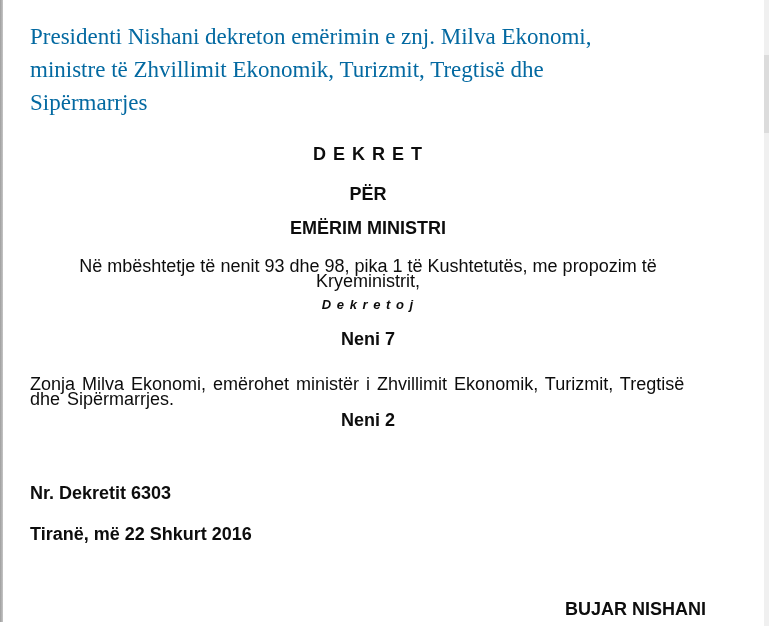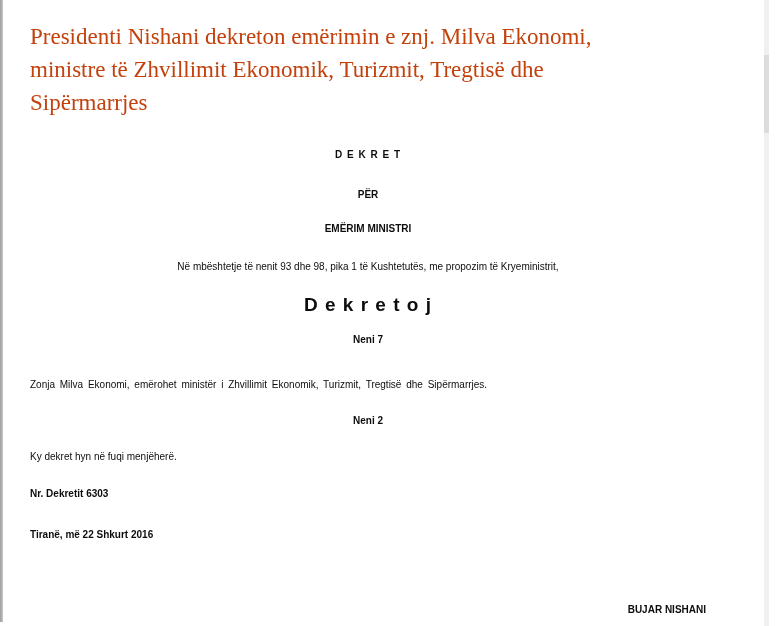--- a/index.html
+++ b/index.html
@@ -87,7 +87,7 @@
   <div class="right-track"></div>
   <div class="right-thumb"></div>
 
-  <h1 class="article-title" style="color: #c2410c;">
+  <h1 class="article-title" style="color: #0369a1;">
     <span class="tline">Presidenti Nishani dekreton emërimin e znj. Milva Ekonomi,</span>
     <span class="tline">ministre të Zhvillimit Ekonomik, Turizmit, Tregtisë dhe</span>
     <span class="tline">Sipërmarrjes</span>

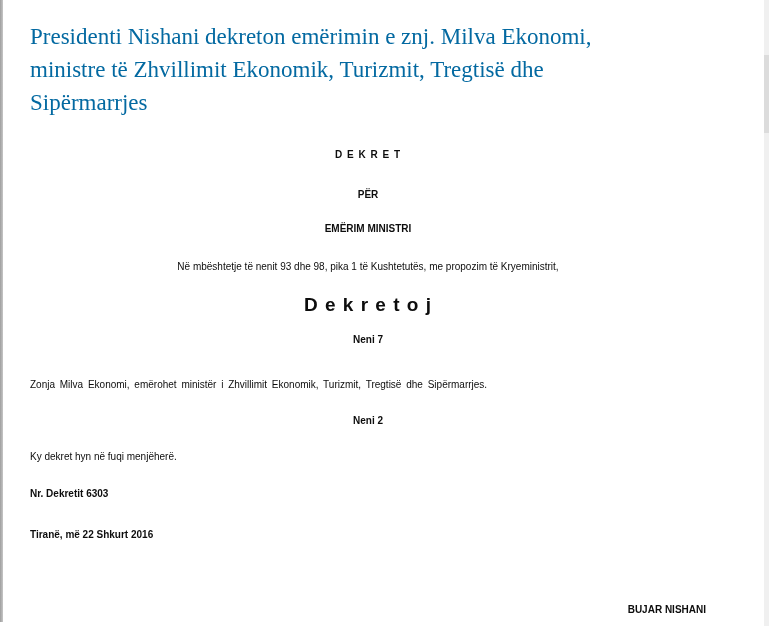--- a/index.html
+++ b/index.html
@@ -50,7 +50,7 @@
     left: 30px;
     right: 71px;
     margin: 0;
-    font-size: 10px;
+    font-size: 18px;
     line-height: 15px;
     color: #0d0d0d;
   }

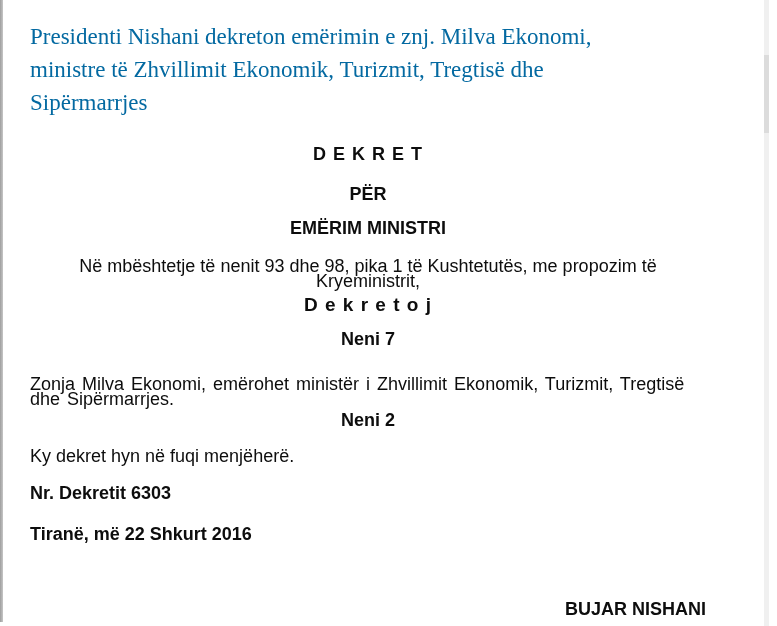--- a/index.html
+++ b/index.html
@@ -59,8 +59,9 @@
   .bold    { font-weight: 700; }
   .spaced  { letter-spacing: 1px; }
   .decree-word {
+    font-style: italic;
     font-weight: 700;
-    font-size: 19px;
+    font-size: 13px;
     letter-spacing: 1px;
   }
   .body-wide { word-spacing: 2px; }

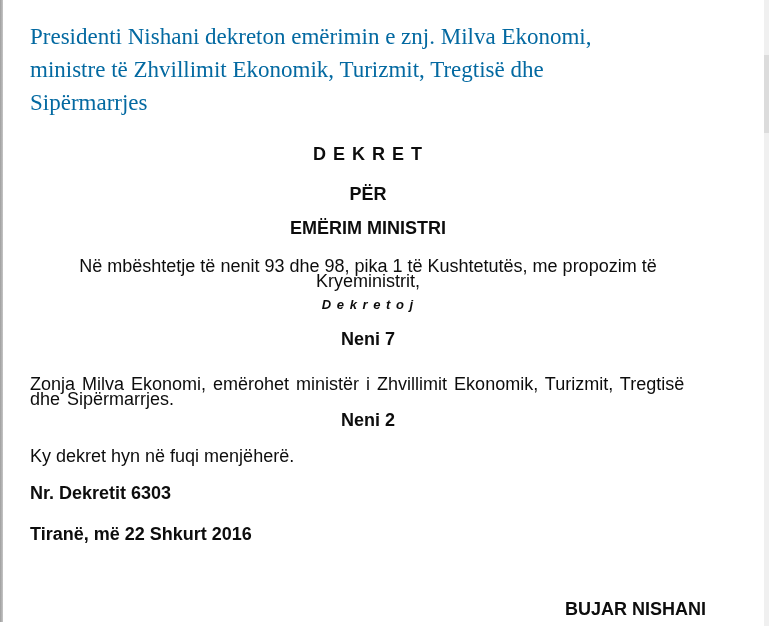--- a/index.html
+++ b/index.html
@@ -110,7 +110,6 @@
 
   <p class="doc-line center bold t413">Neni 2</p>
 
-  <p class="doc-line t449">Ky dekret hyn në fuqi menjëherë.</p>
 
   <p class="doc-line bold t486">Nr. Dekretit 6303</p>
 

